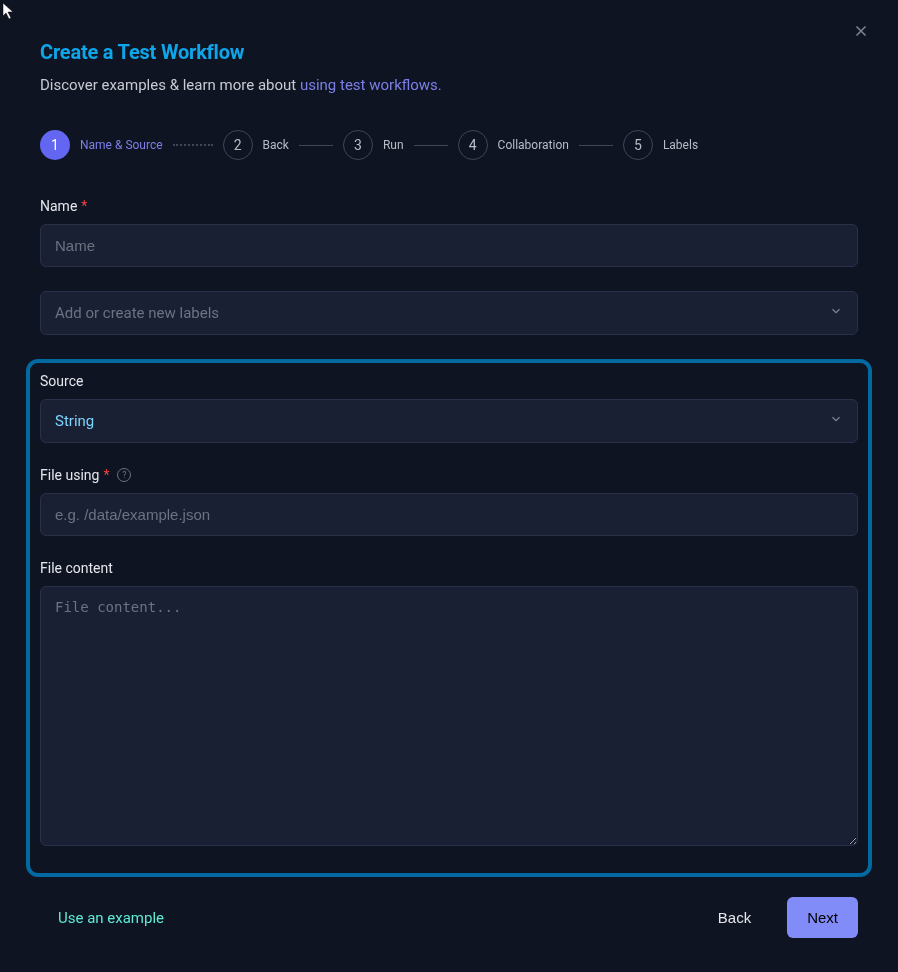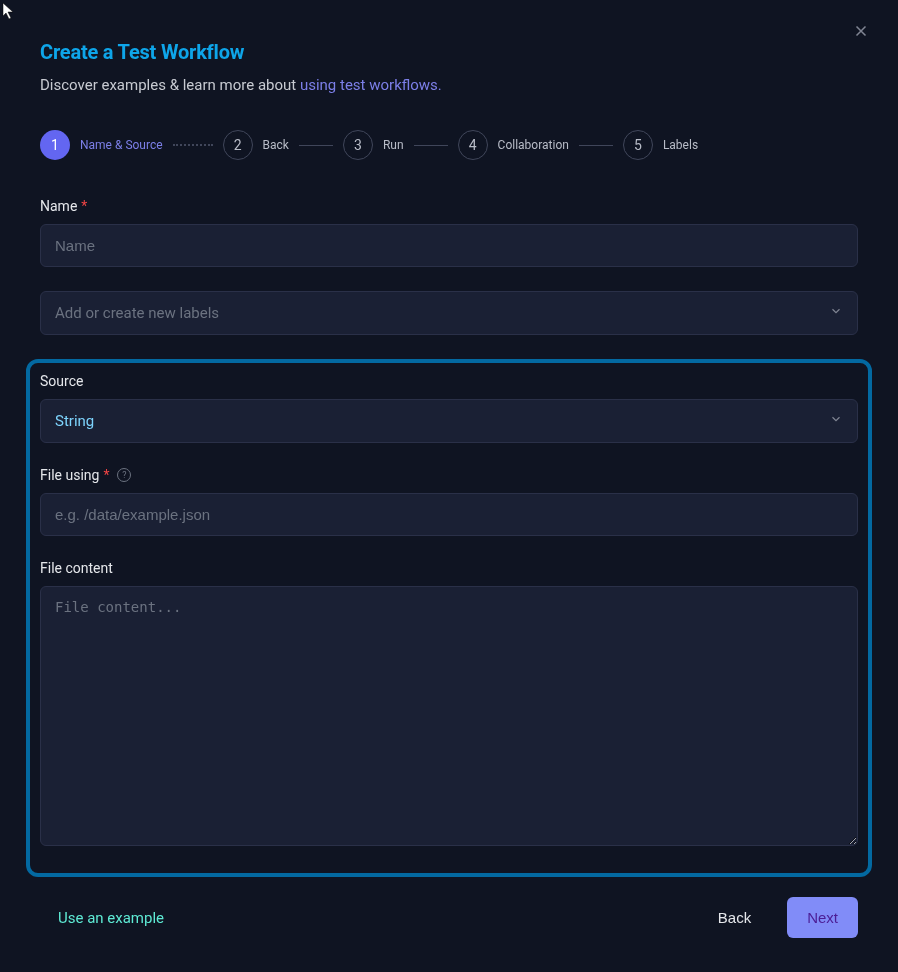--- a/index.html
+++ b/index.html
@@ -86,7 +86,7 @@
   .footer-right { display: flex; align-items: center; gap: 24px; }
   .btn-back { color: #E5E7EB; font-size: 15px; cursor: pointer; background: none; border: none; padding: 10px 12px; }
   .btn-next {
-    background: #818CF8; color: #4c1d95; font-size: 15px;
+    background: #818CF8; color: #000000; font-size: 15px;
     border: none; border-radius: 6px; padding: 12px 20px; cursor: pointer;
   }
   

